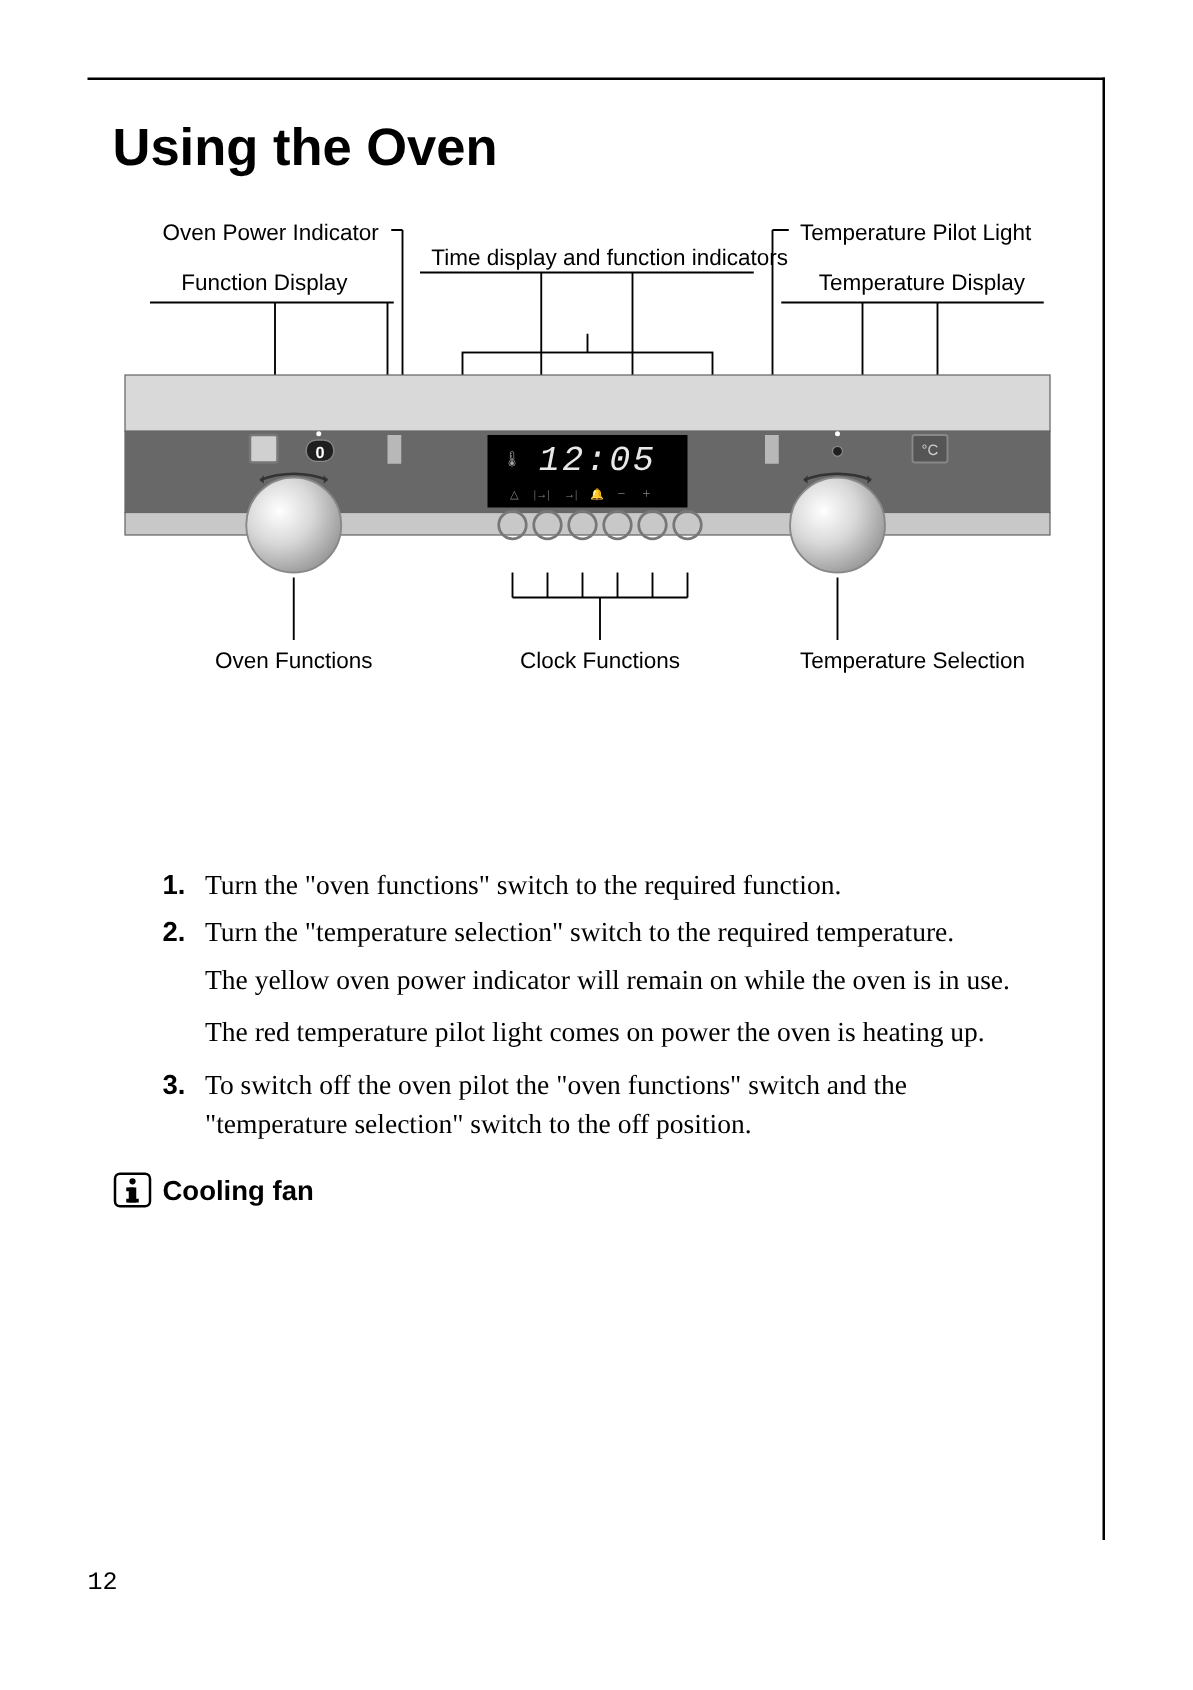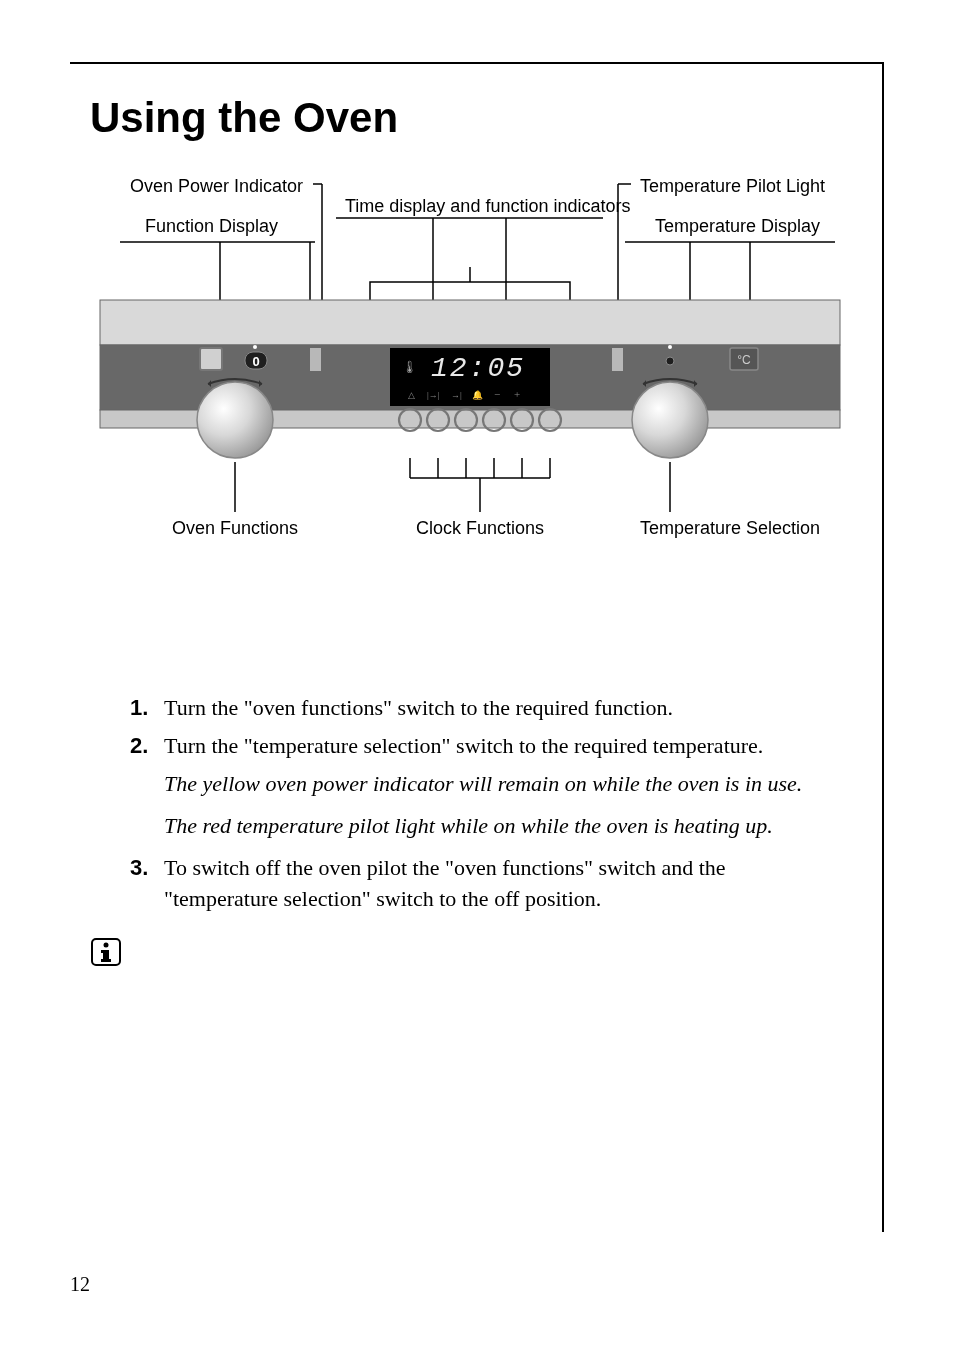--- a/index.html
+++ b/index.html
@@ -73,7 +73,6 @@
       margin-left: 34px;
       margin-top: 2px;
       margin-bottom: 10px;
-      font-style: italic;
     }
     .cooling-row {
       display: flex;

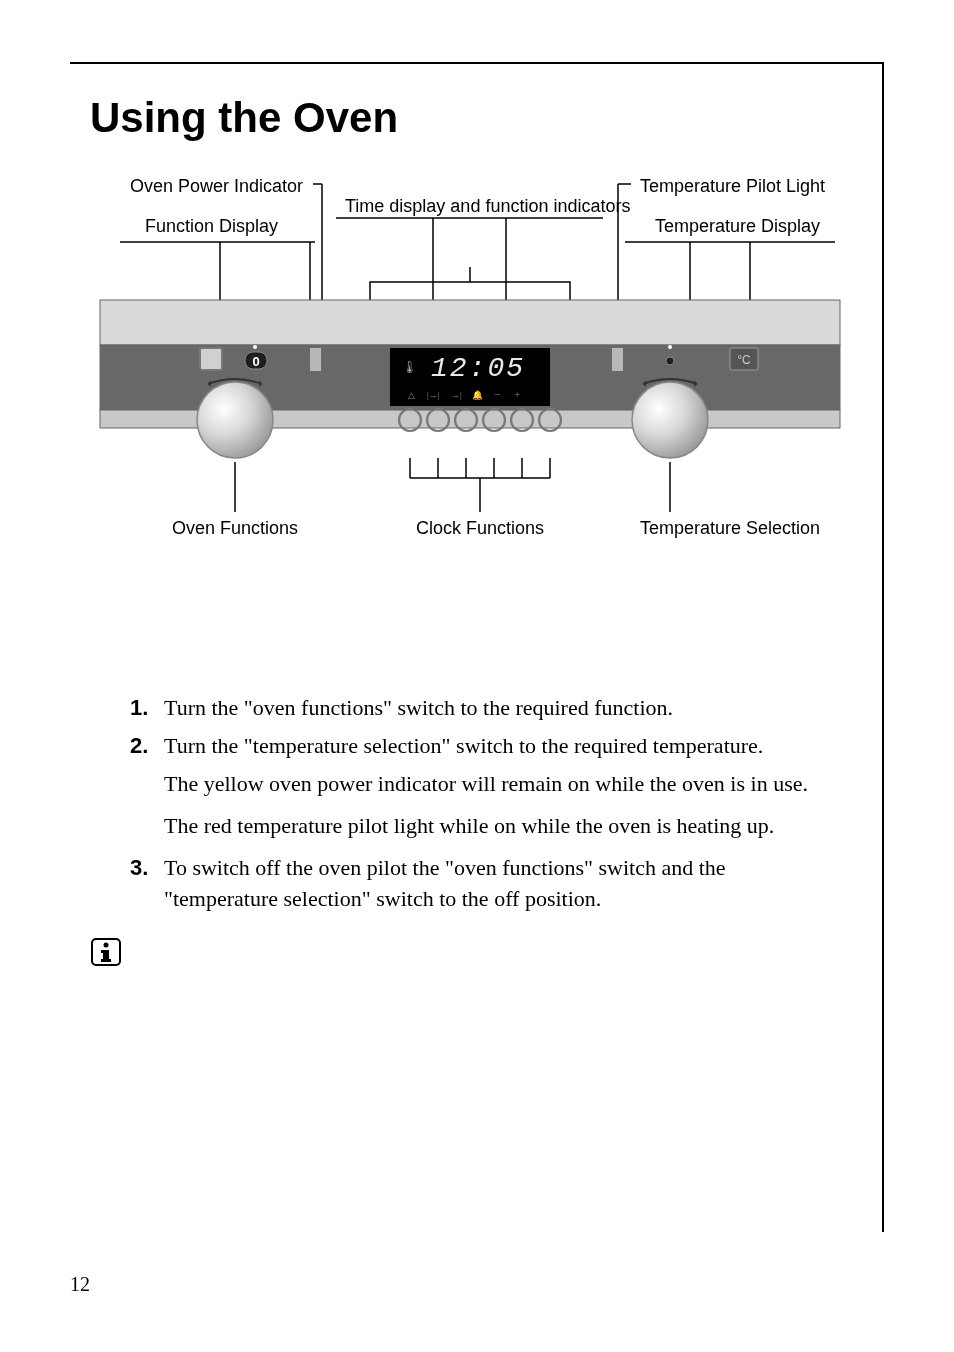--- a/index.html
+++ b/index.html
@@ -239,7 +239,7 @@
         <div class="body">Turn the "temperature selection" switch to the required temperature.</div>
       </div>
       <div class="sub">The yellow oven power indicator will remain on while the oven is in use.</div>
-      <div class="sub">The red temperature pilot light while on while the oven is heating up.</div>
+      <div class="sub">The red temperature pilot light comes on power the oven is heating up.</div>
       <div class="item">
         <div class="num">3.</div>
         <div class="body">To switch off the oven pilot the "oven functions" switch and the "temperature selection" switch to the off position.</div>

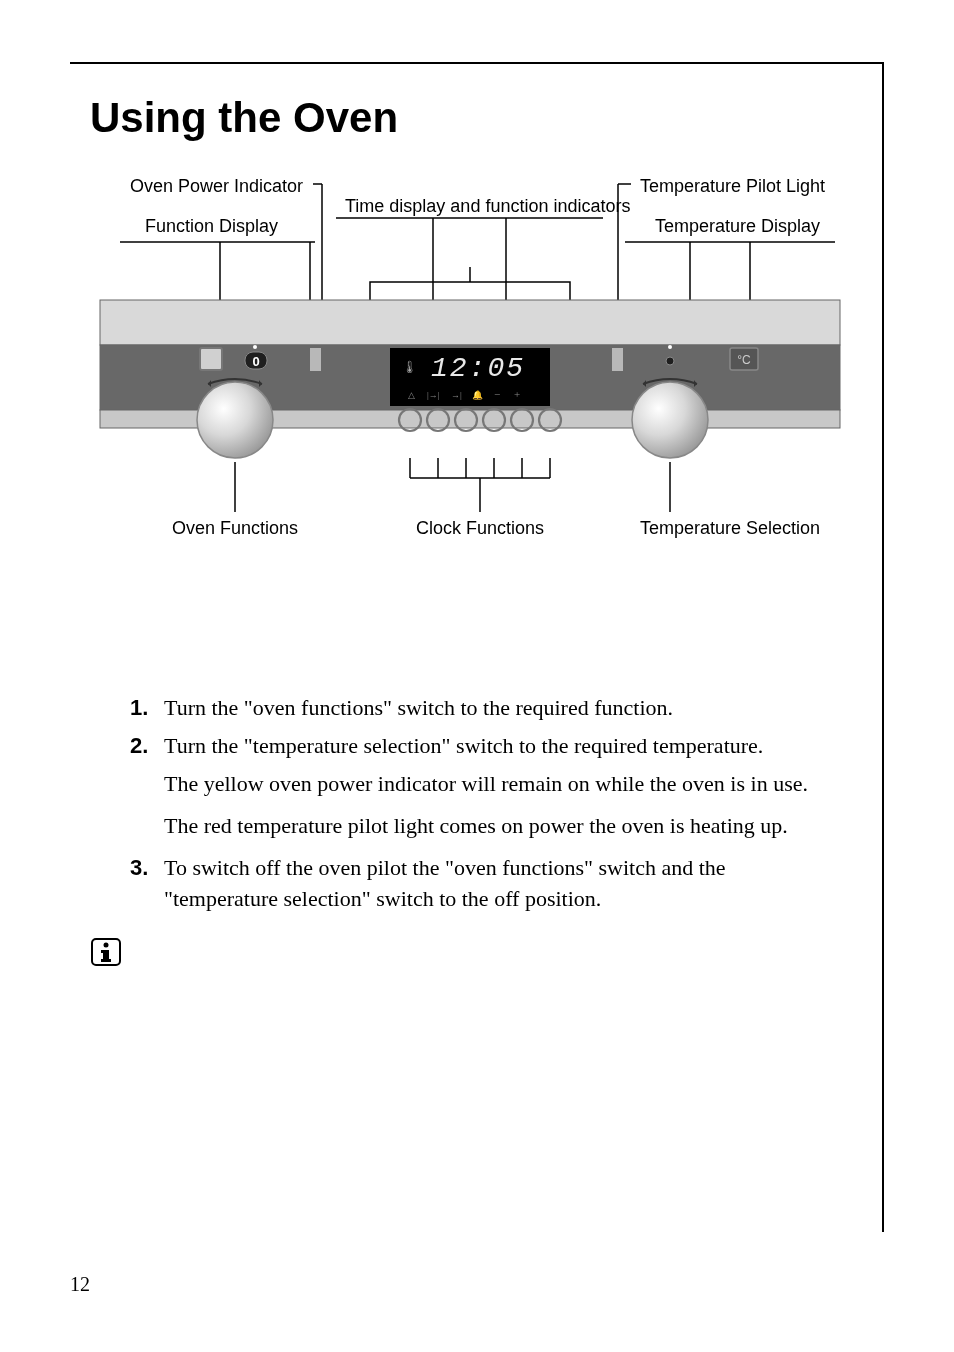--- a/index.html
+++ b/index.html
@@ -256,6 +256,7 @@
           </svg>
         </div>
         <div class="cooling-body">
+          <div class="cooling-title">Cooling fan</div>
         </div>
       </div>
     </div>

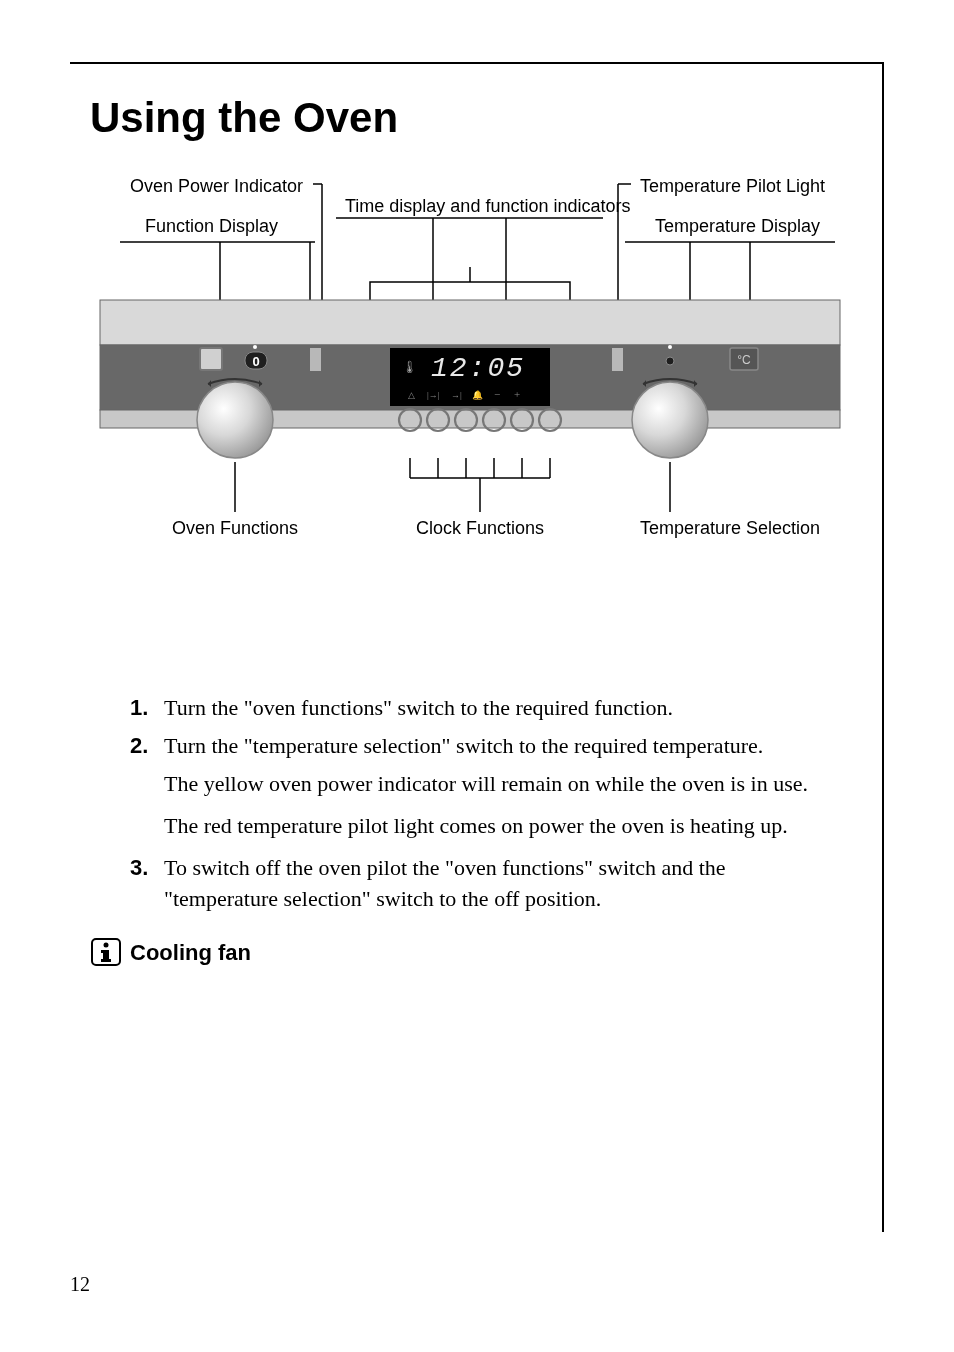--- a/index.html
+++ b/index.html
@@ -97,10 +97,10 @@
     }
     .page-number {
       position: absolute;
-      bottom: 56px;
+      bottom: 74px;
       left: 70px;
       font-size: 20px;
-      font-family: Liberation Serif, serif;
+      font-family: Liberation Mono, monospace;
     }
   </style>
 </head>

